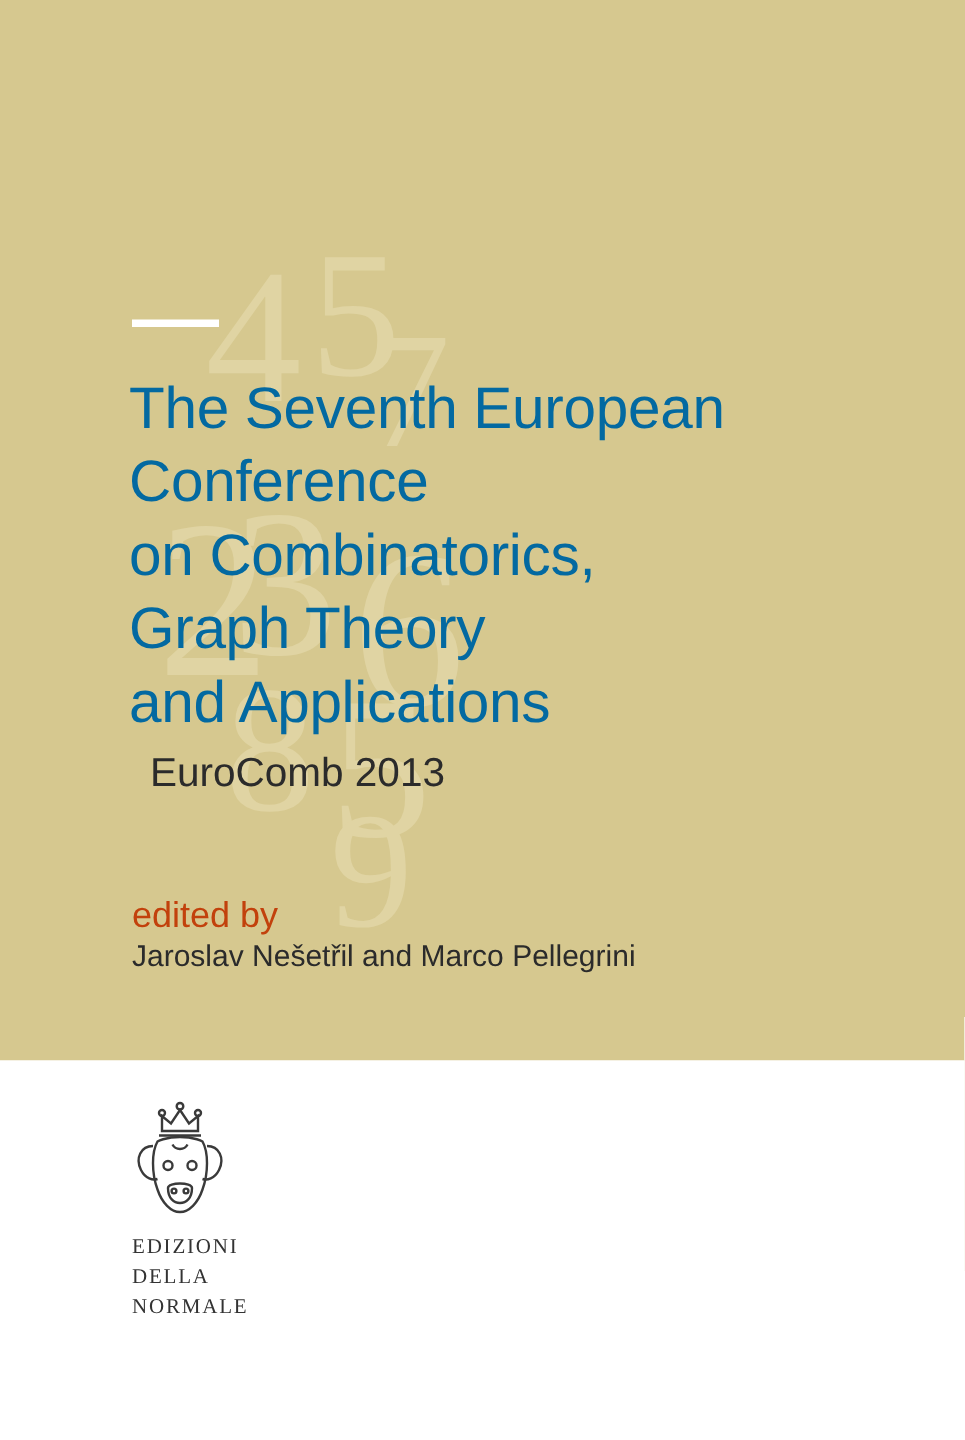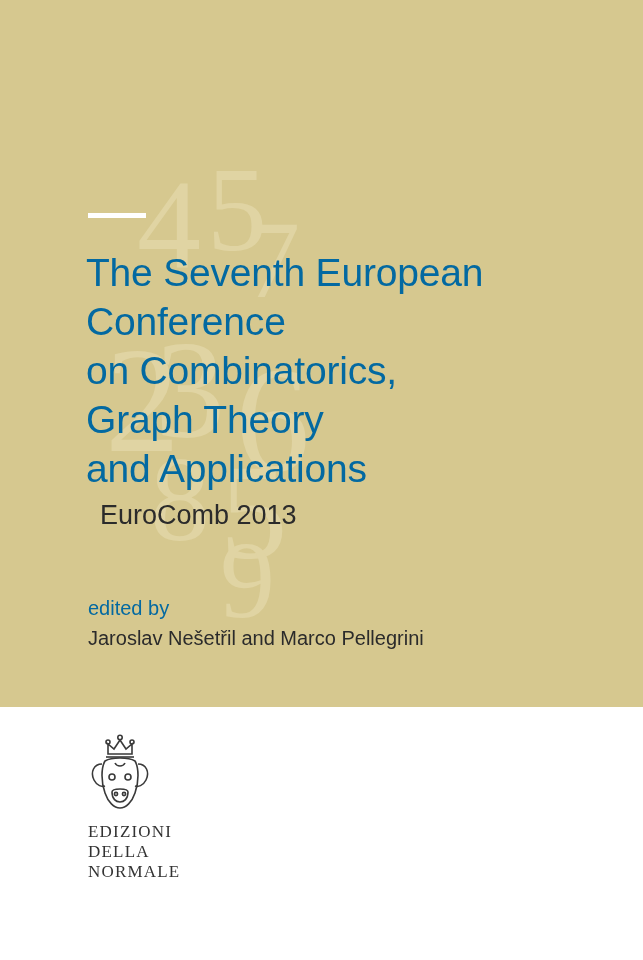--- a/index.html
+++ b/index.html
@@ -100,8 +100,8 @@
     position: absolute;
     left: 88px;
     top: 597px;
-    color: #0369a1;
-    font-size: 20px;
+    color: #c2410c;
+    font-size: 24px;
   }
   .editors {
     position: absolute;

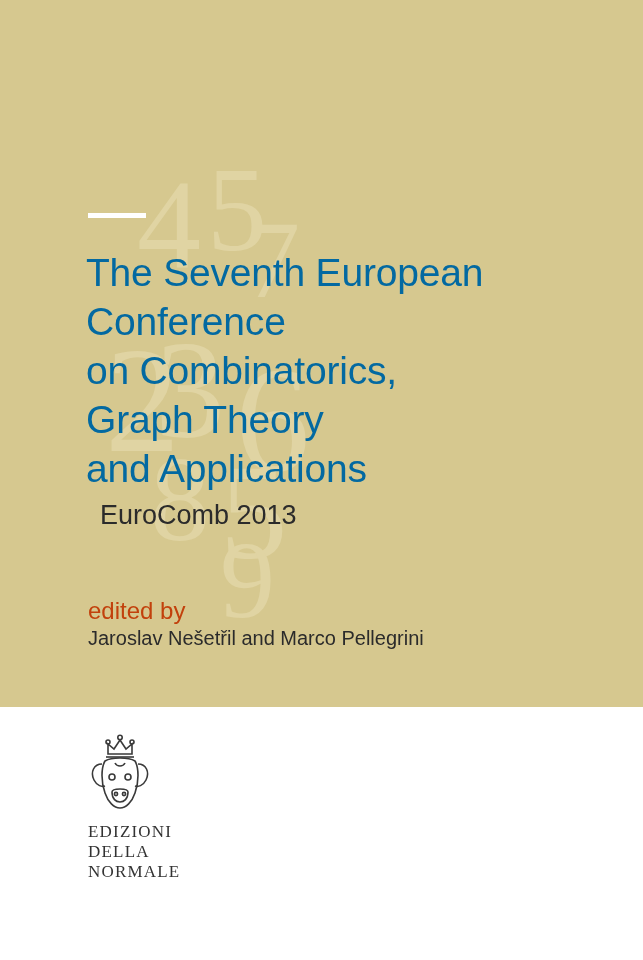--- a/index.html
+++ b/index.html
@@ -126,7 +126,7 @@
     top: 822px;
     color: #333333;
     font-family: "Liberation Serif", serif;
-    font-size: 17px;
+    font-size: 14px;
     line-height: 20px;
     letter-spacing: 1.2px;
     white-space: pre-line;

